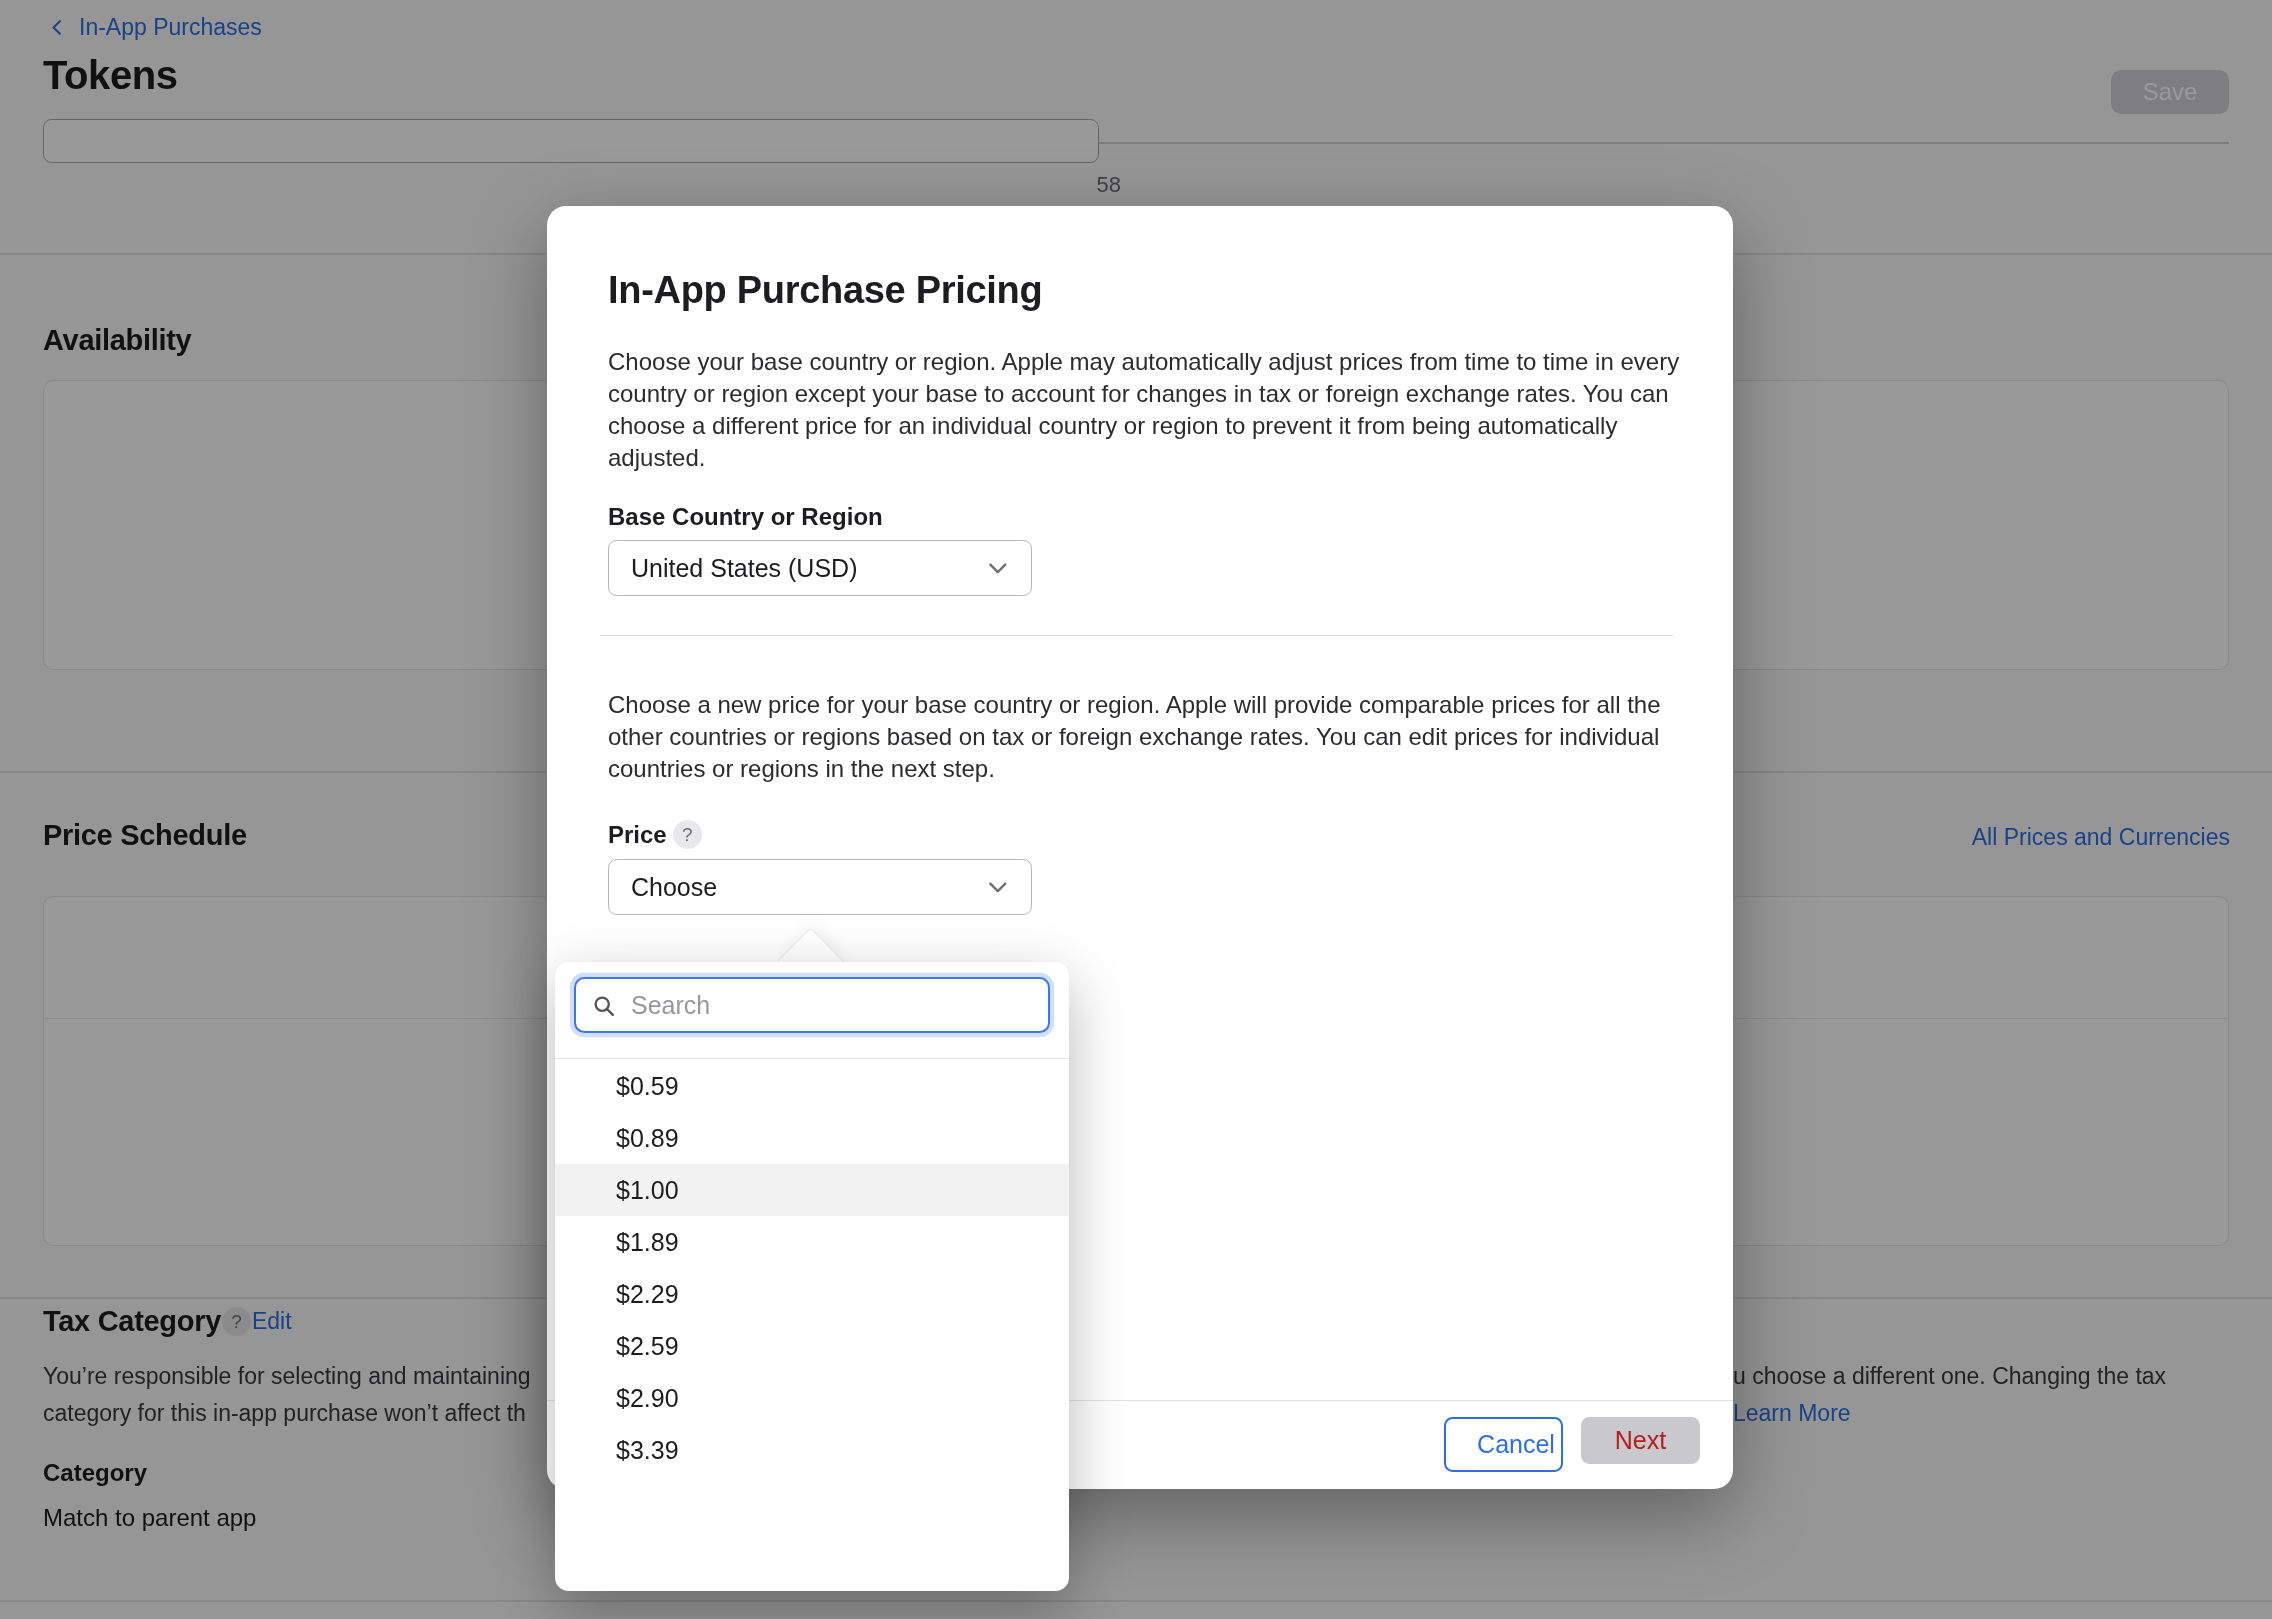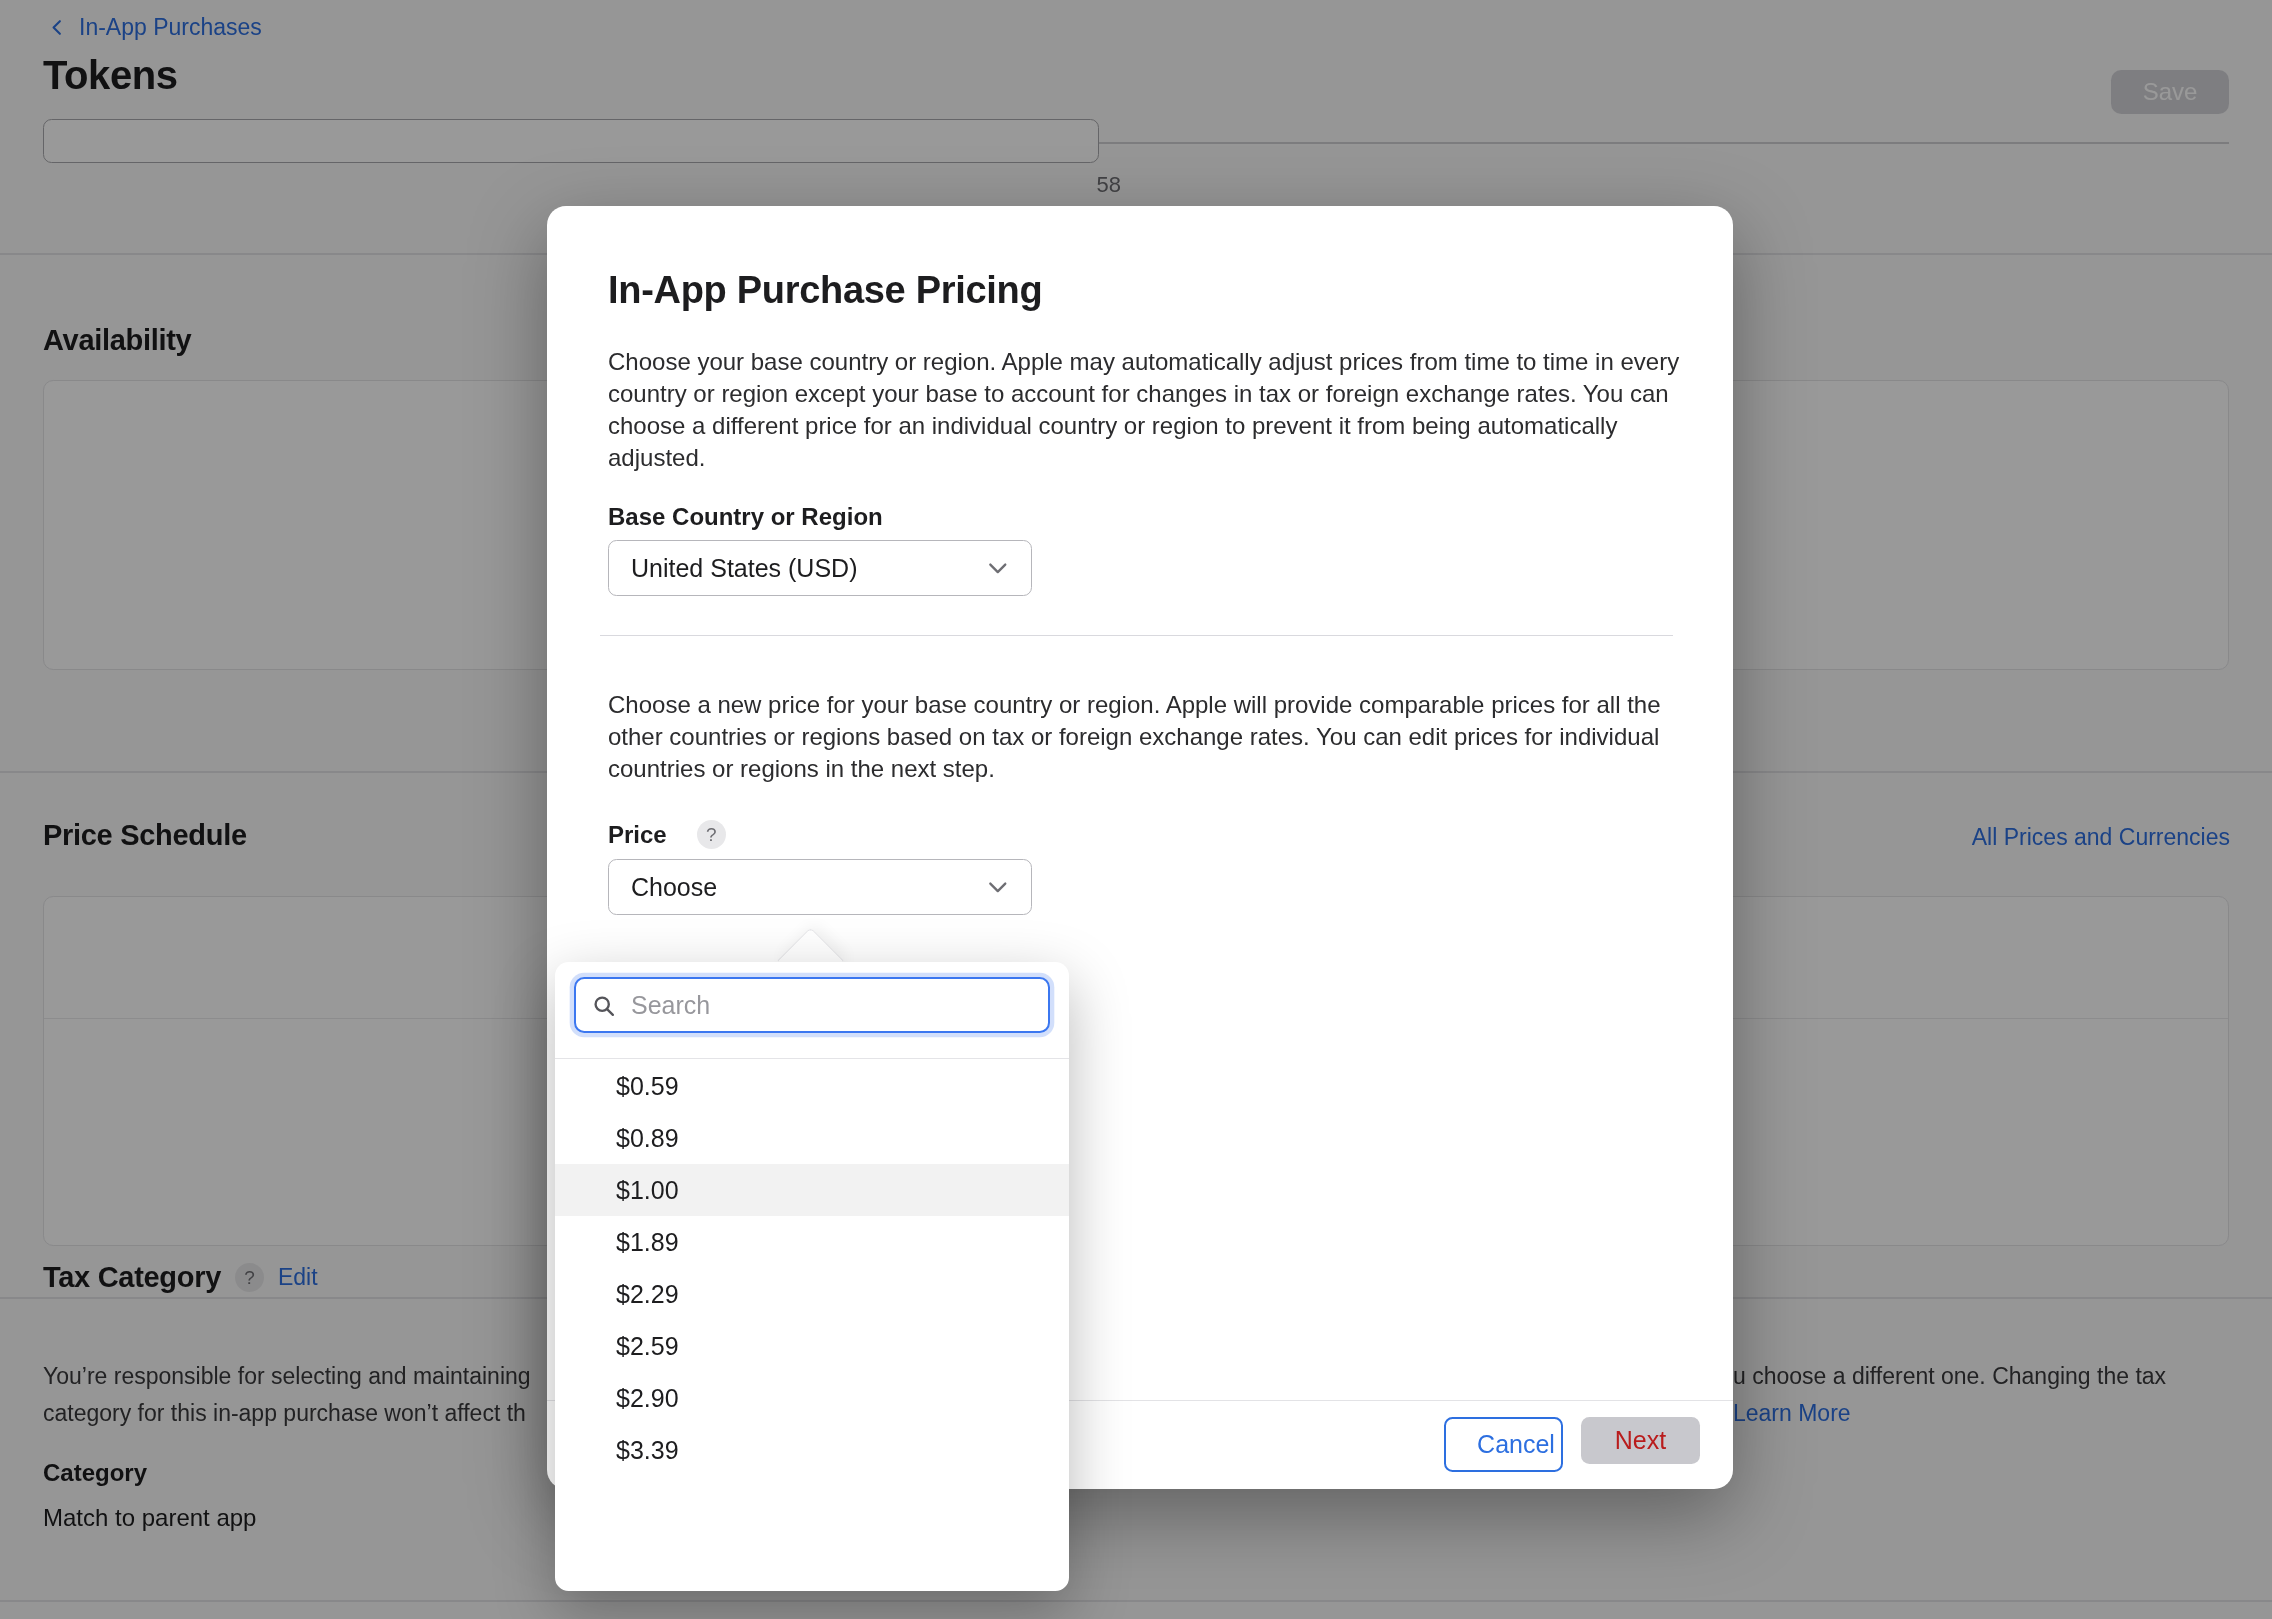--- a/index.html
+++ b/index.html
@@ -42,7 +42,7 @@
     box-sizing:border-box;display:flex;align-items:center;justify-content:space-between;
     padding:0 20.5px 0 22px;font-size:25px;}
   .mdivider{left:53px;top:429px;width:1073px;height:1.3px;background:#d9d9de;}
-  .pricerow{left:61px;top:614px;display:flex;align-items:center;gap:30px;}
+  .pricerow{left:61px;top:614px;display:flex;align-items:center;gap:6px;}
   .mfooter{left:0;top:1194px;width:1186px;height:89px;border-top:1.3px solid #e3e3e6;}
   .cancelbtn{left:897px;top:1211px;width:119px;height:55px;border:2.1px solid #2d6fe0;border-radius:8.5px;
     color:#2d6fe0;font-size:25px;background:#fff;display:flex;align-items:center;justify-content:center;box-sizing:border-box;padding-left:25px;}

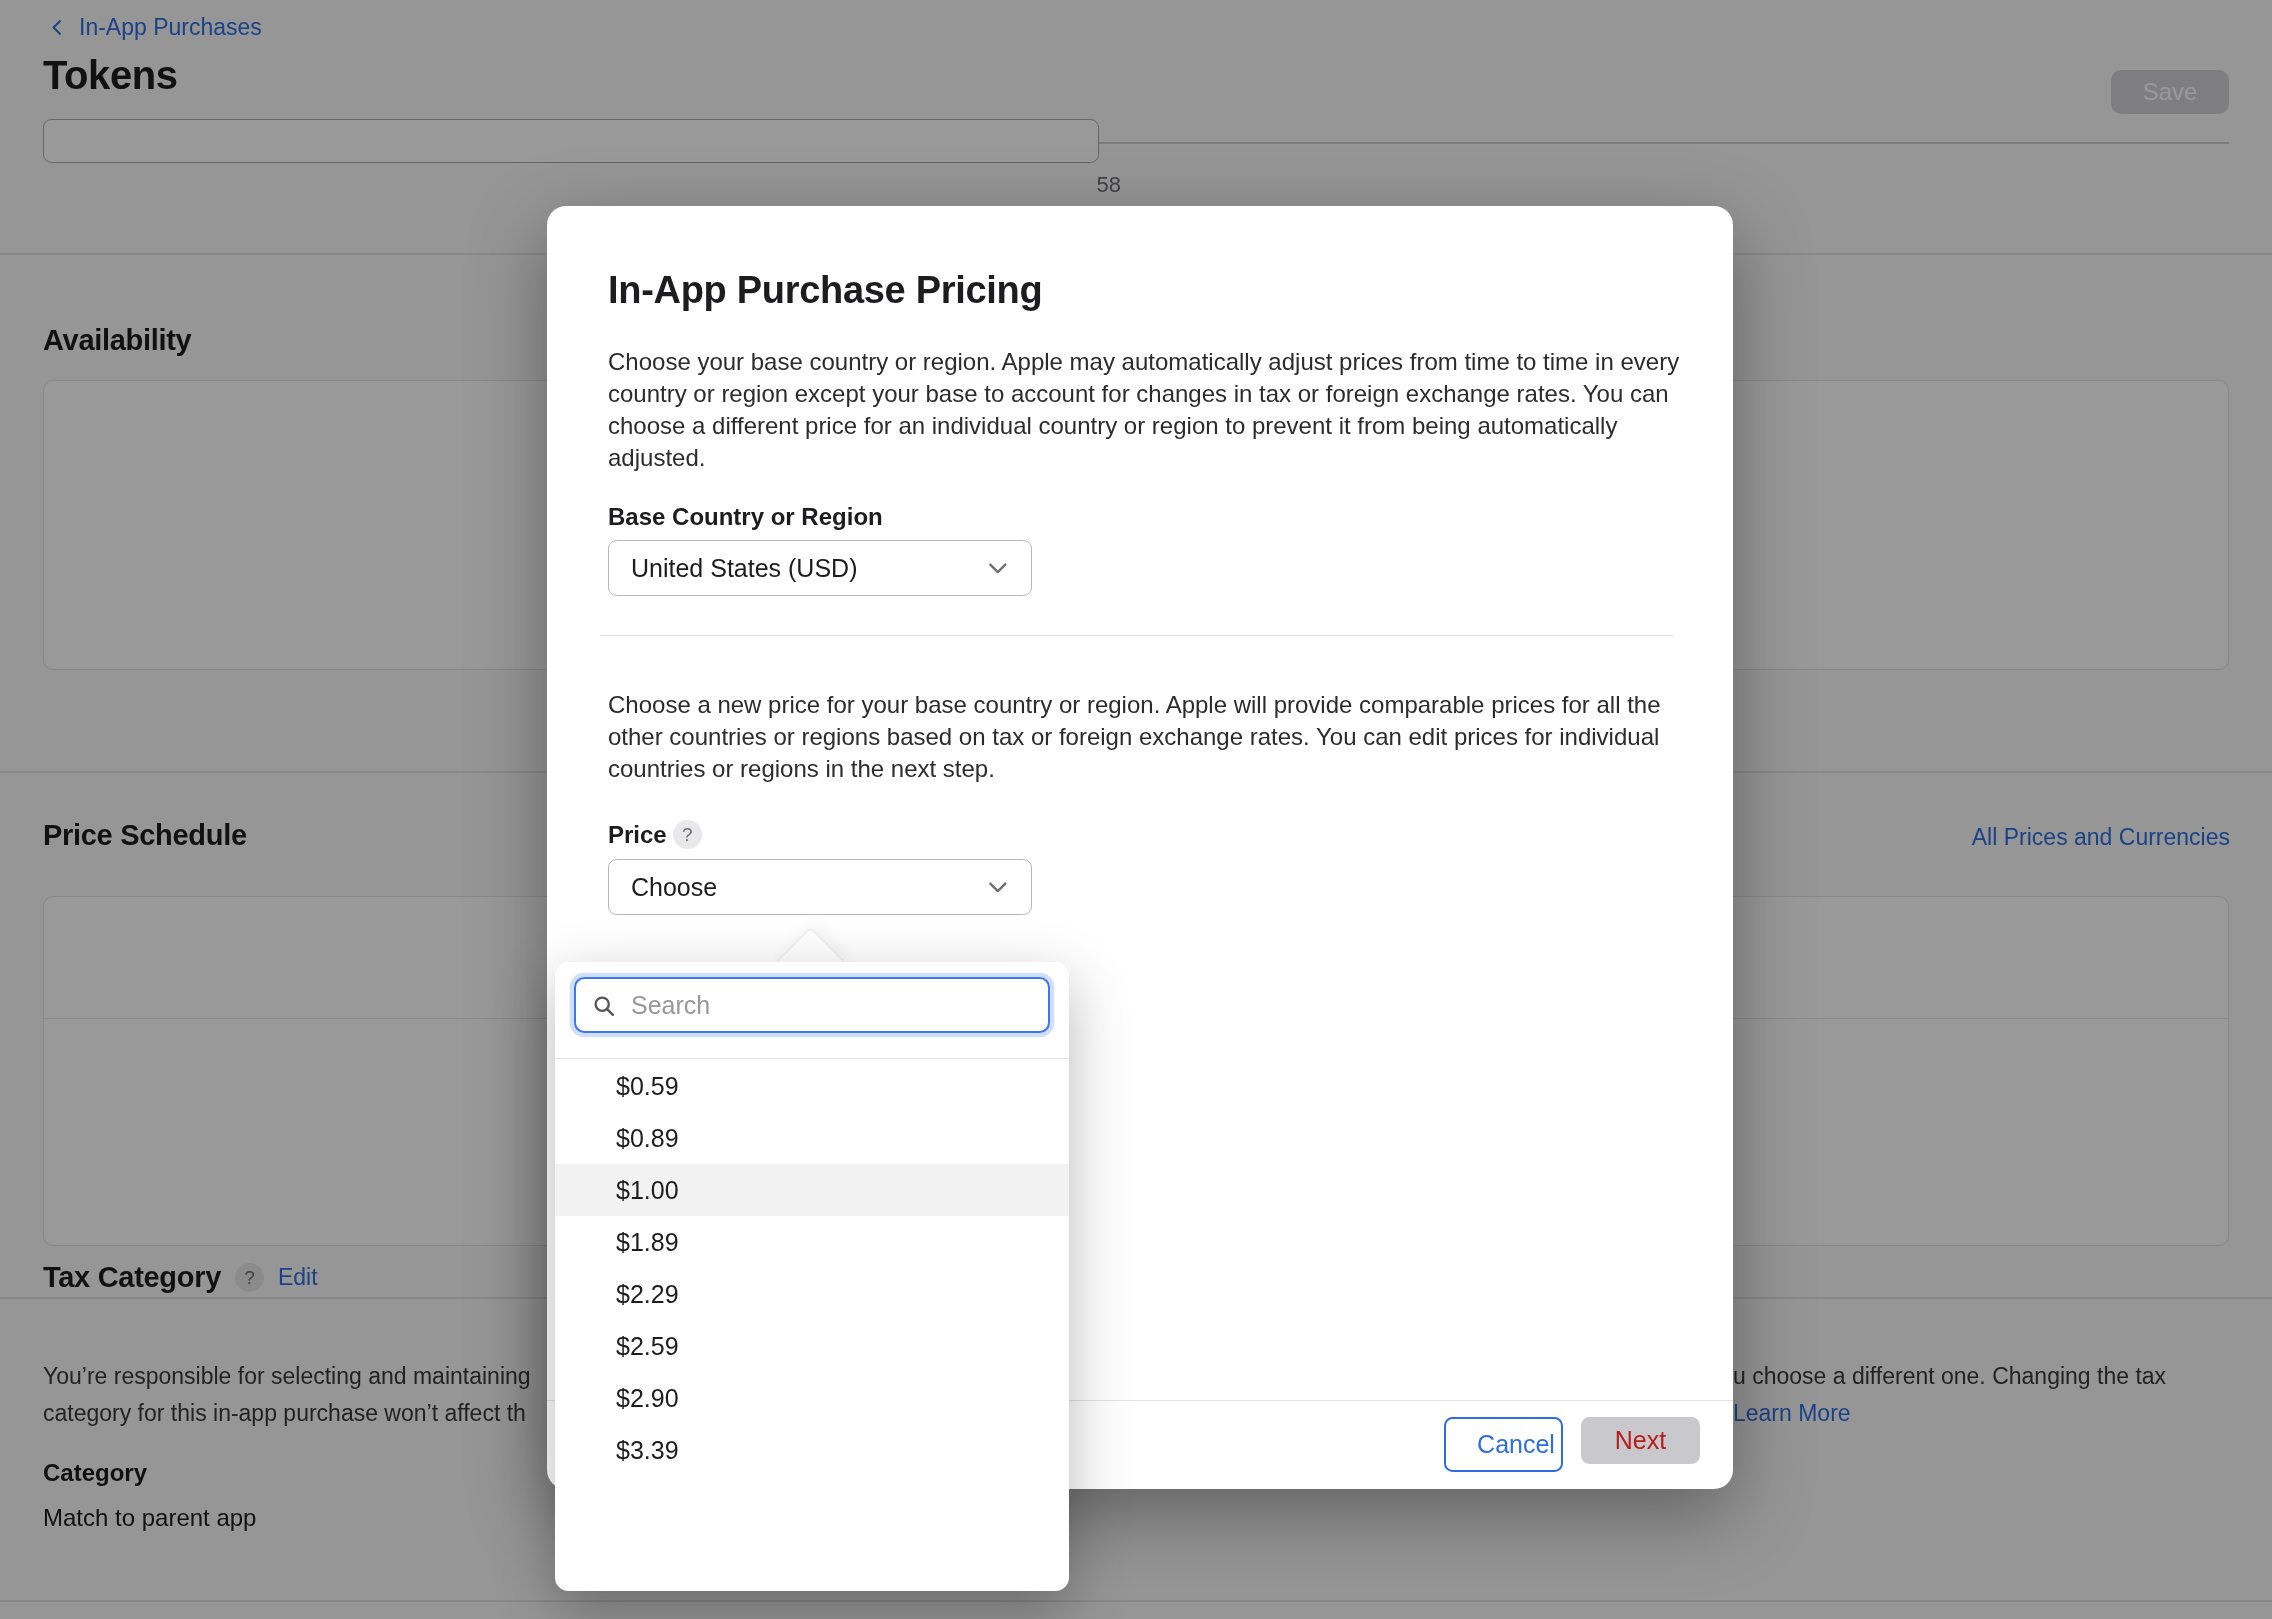--- a/index.html
+++ b/index.html
@@ -104,7 +104,7 @@
 
   <div class="abs rule" style="top:1297px;"></div>
 
-  <div class="abs" style="left:43px;top:1261px;display:flex;align-items:center;gap:14px;">
+  <div class="abs" style="left:43px;top:1305px;display:flex;align-items:center;gap:1px;">
     <span class="sechead">Tax Category</span>
     <span class="helpbadge">?</span>
     <span class="bluelink">Edit</span>

